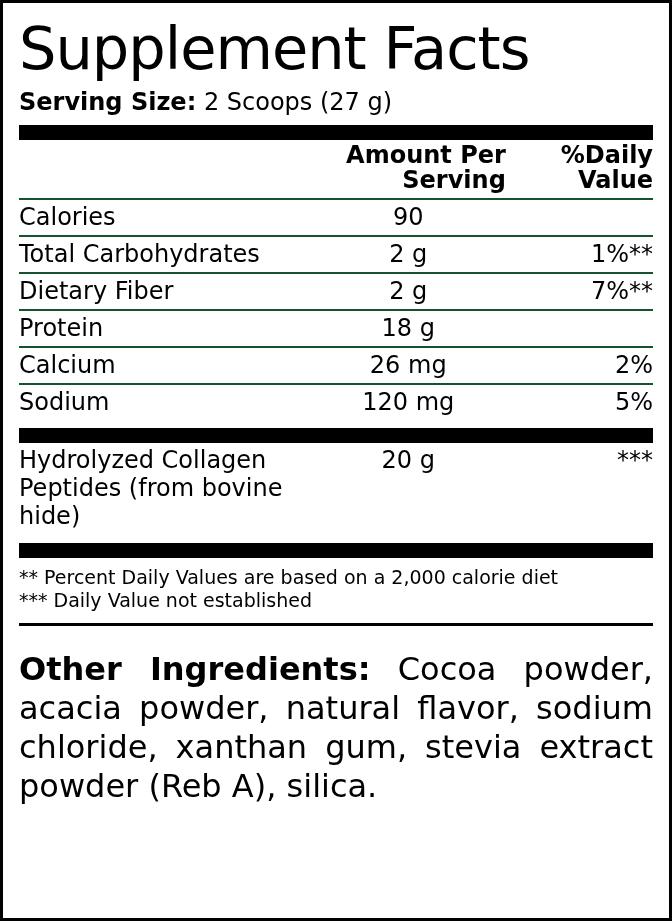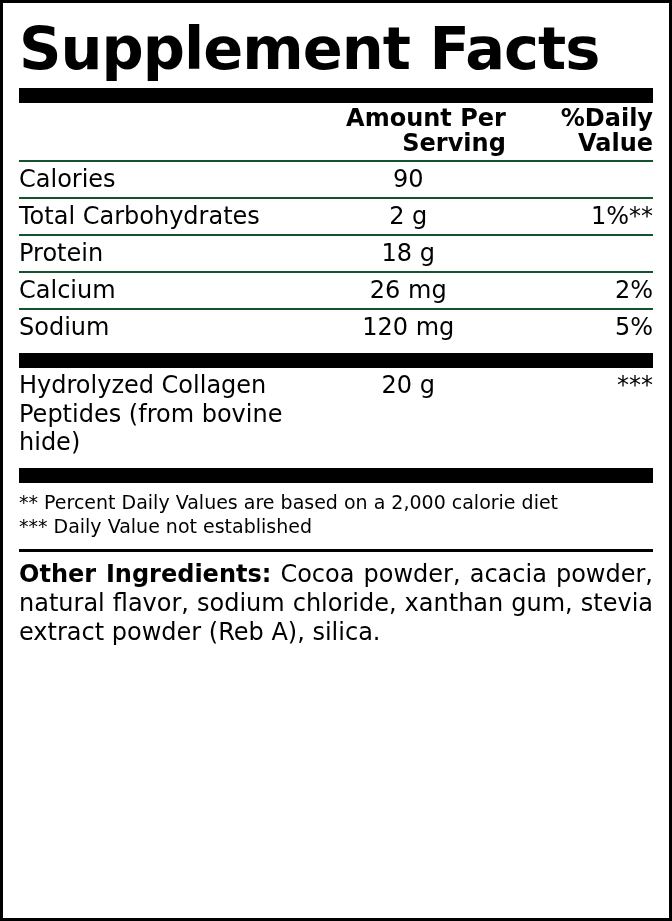--- a/index.html
+++ b/index.html
@@ -24,7 +24,7 @@
   }
   .title {
     font-size: 59px;
-    font-weight: bold;
+    font-weight: normal;
     line-height: 1.0;
     letter-spacing: -1px;
     margin: 6px 0 10px 0;

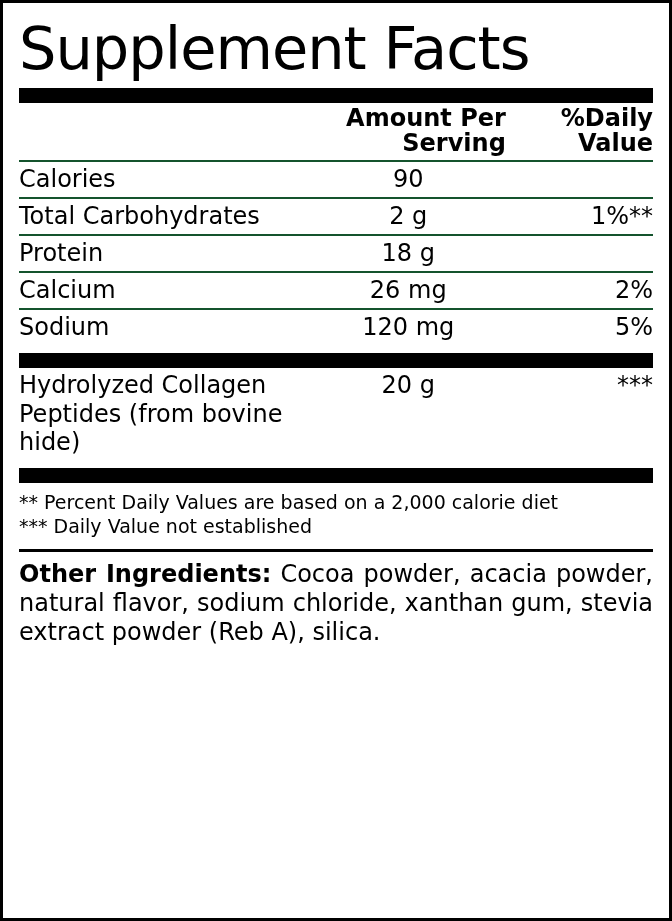--- a/index.html
+++ b/index.html
@@ -94,6 +94,10 @@
 
   <div class="title">Supplement Facts</div>
 
+  <div class="serving-line">
+    <b>Serving Size:</b>
+    <span>2 Scoops (27 g)</span>
+  </div>
 
   <div class="bar-thick"></div>
 

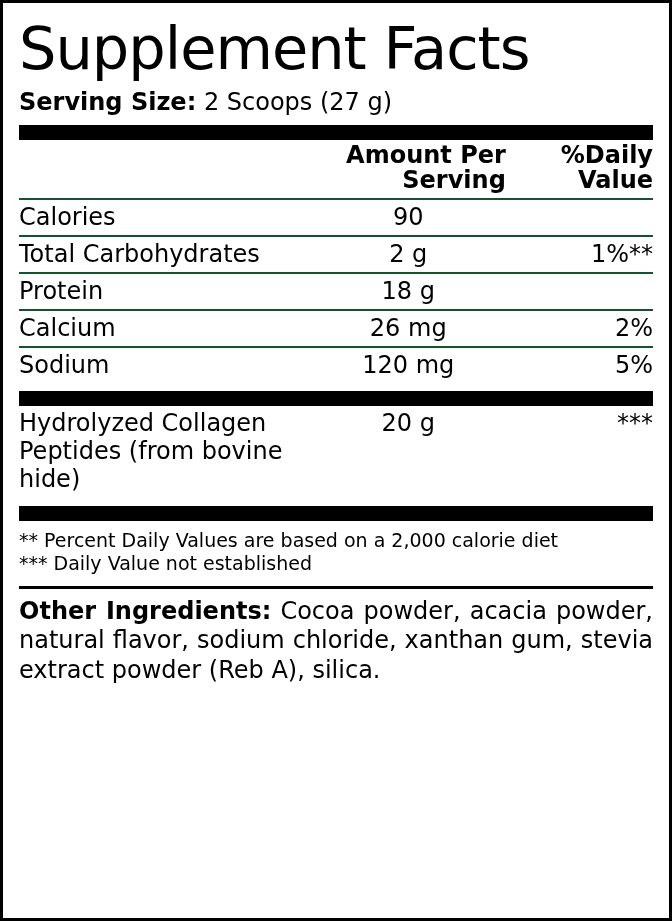--- a/index.html
+++ b/index.html
@@ -126,6 +126,11 @@
       <td class="col-dv">1%**</td>
     </tr>
     <tr class="rule">
+      <td class="col-name nutrient-name">Dietary Fiber</td>
+      <td class="col-amt">2 g</td>
+      <td class="col-dv">7%**</td>
+    </tr>
+    <tr class="rule">
       <td class="col-name nutrient-name">Protein</td>
       <td class="col-amt">18 g</td>
       <td class="col-dv"></td>

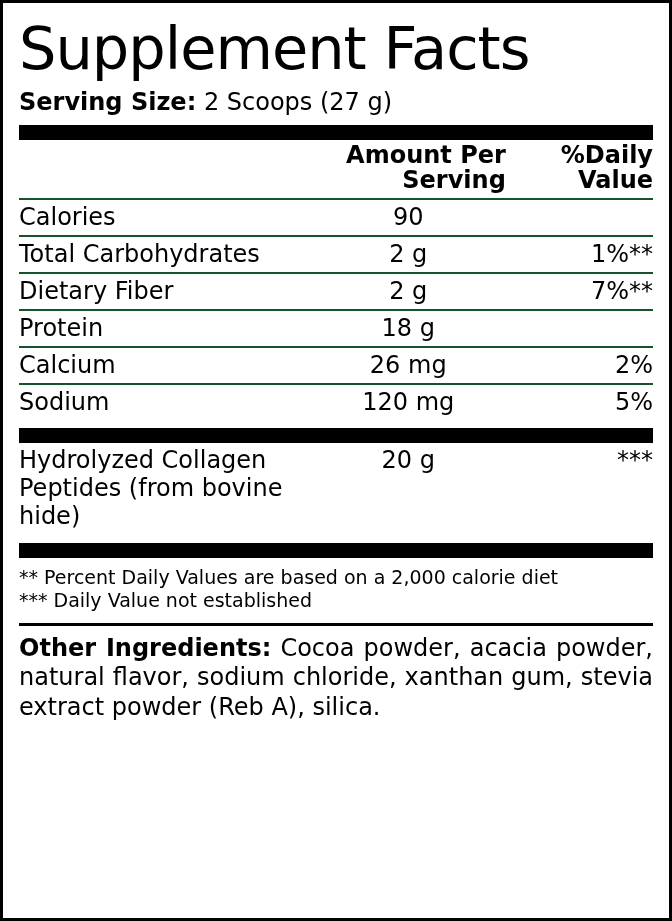--- a/index.html
+++ b/index.html
@@ -80,9 +80,9 @@
     margin: 10px 0 0 0;
   }
   .other {
-    font-size: 24px;
+    font-size: 32px;
     line-height: 1.22;
-    padding-top: 8px;
+    padding-top: 24px;
     text-align: justify;
   }
   .other b { font-weight: bold; }

